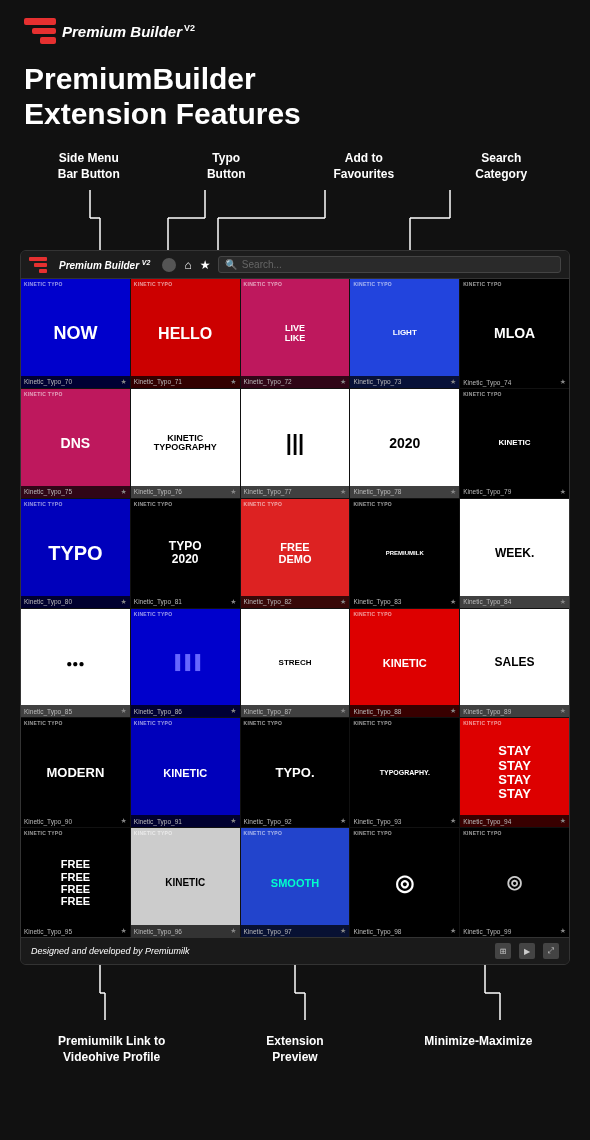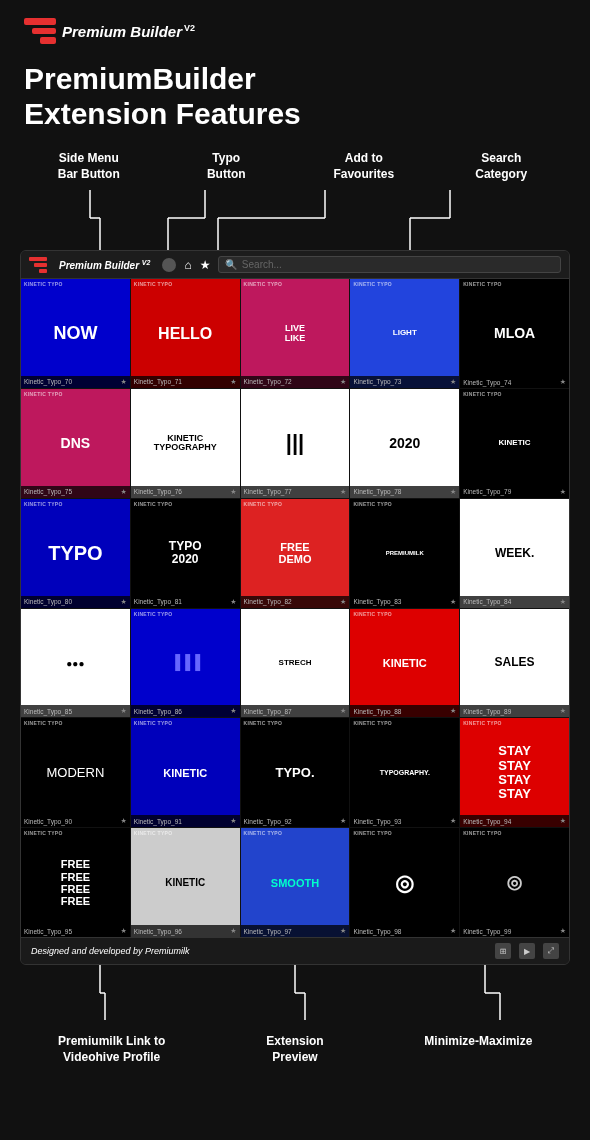--- a/index.html
+++ b/index.html
@@ -460,7 +460,7 @@
         </div>
       </div>
       <div class="grid-item">
-        <div class="grid-item-inner" style="background: rgb(0, 0, 0); color: rgb(255, 255, 255); font-size: 13px; white-space: pre-line;"><div class="grid-item-label-top">KINETIC TYPO</div><div class="cell-text" style="color: rgb(255, 255, 255); font-size: 13px; font-weight: 400; text-align: right; white-space: pre-line; line-height: 1.1;">MODERN</div></div>
+        <div class="grid-item-inner" style="background: rgb(0, 0, 0); color: rgb(255, 255, 255); font-size: 13px; white-space: pre-line;"><div class="grid-item-label-top">KINETIC TYPO</div><div class="cell-text" style="color: rgb(255, 255, 255); font-size: 13px; font-weight: 700; text-align: right; white-space: pre-line; line-height: 1.1;">MODERN</div></div>
         <div class="grid-label">
           <span style="font-size: 6.5px; color: rgb(187, 187, 187);">Kinetic_Typo_90</span>
           <span class="star-icon">★</span>

